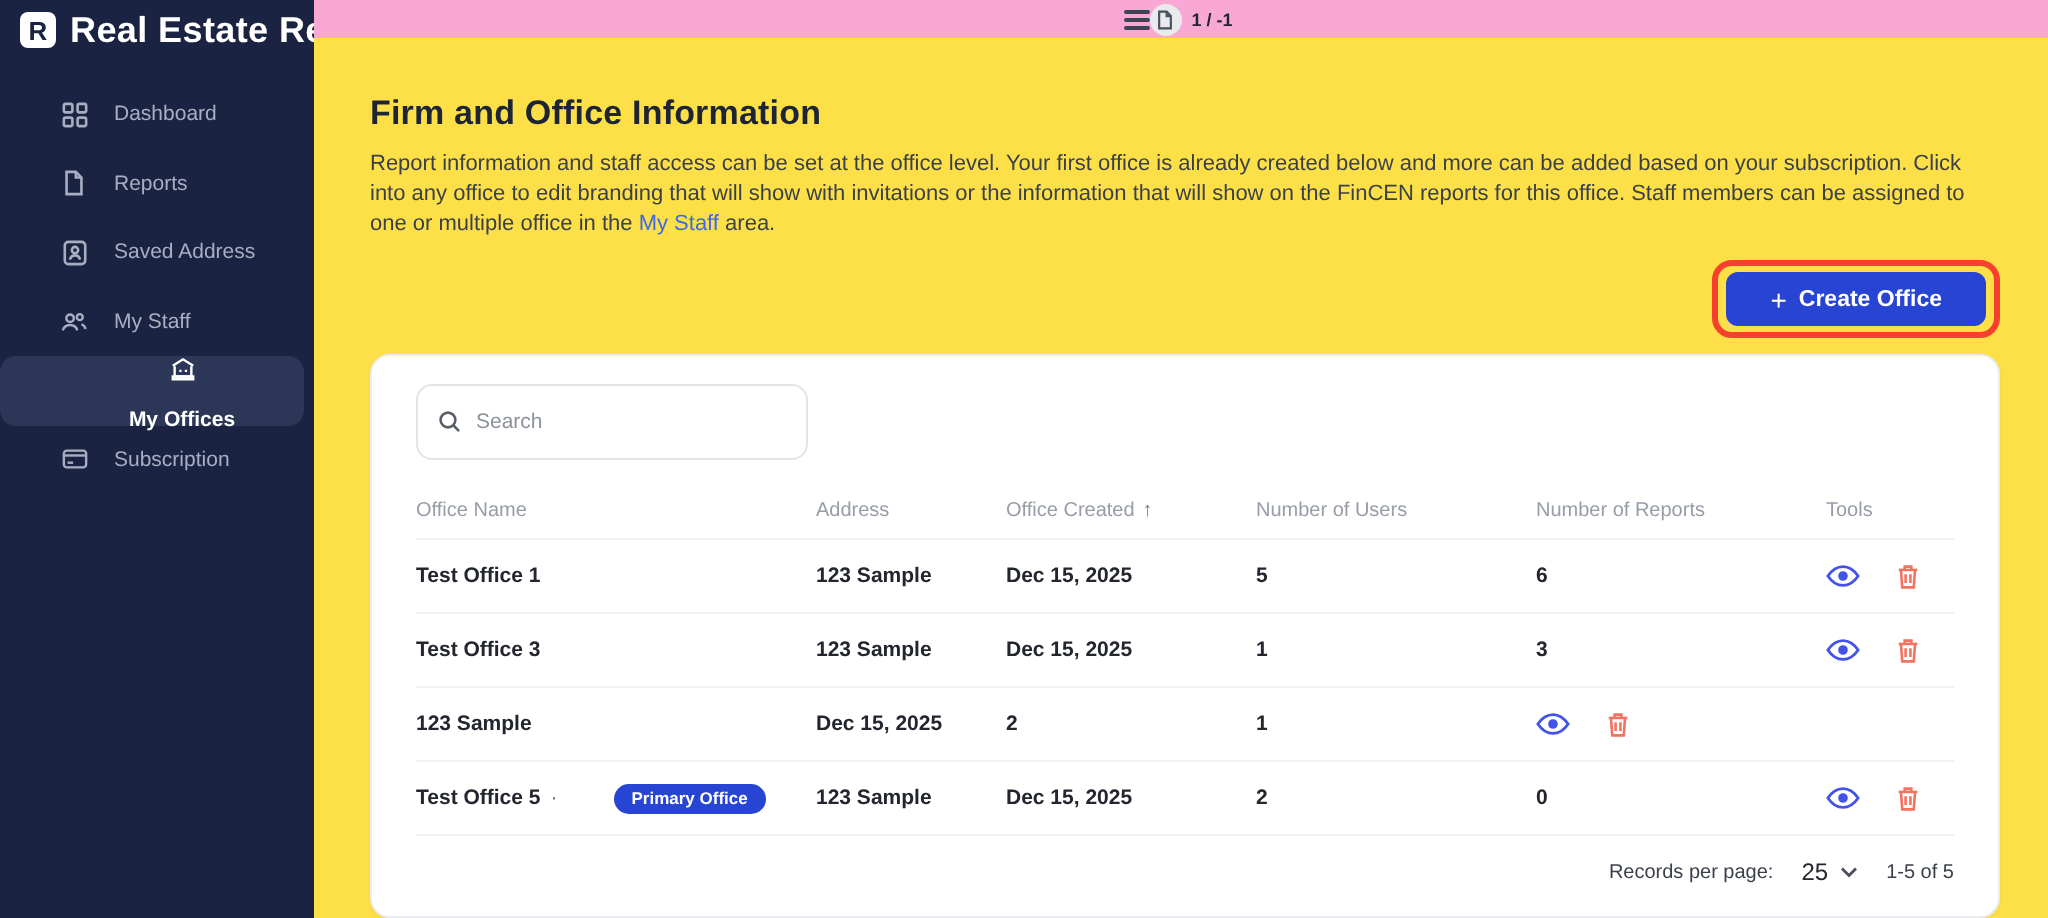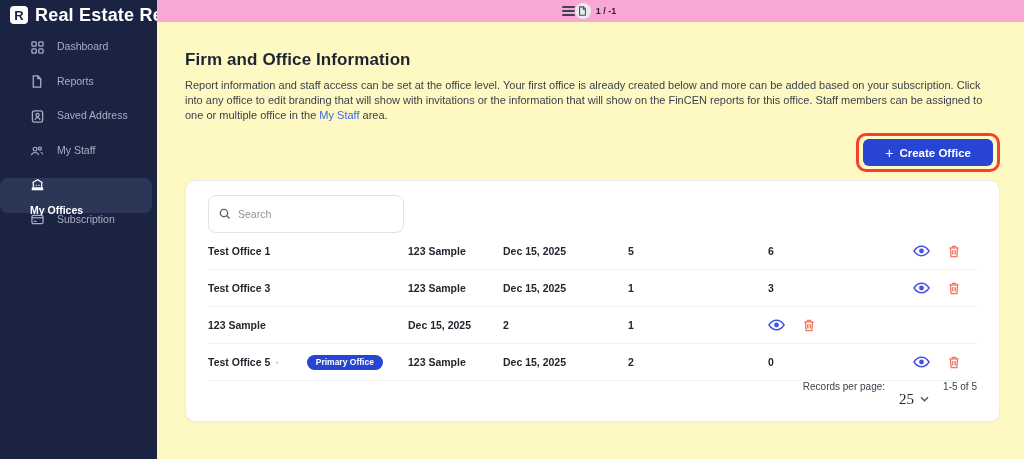--- a/index.html
+++ b/index.html
@@ -14,7 +14,7 @@
   .logo-r { color:#1b2342; font-weight:bold; font-size:13px; line-height:1; }
   .logo-title { color:#ffffff; font-size:18px; font-weight:bold; white-space:nowrap; letter-spacing:0.2px; }
   nav { margin-top:10px; display:flex; flex-direction:column; }
-  .nav-item { display:flex; align-items:flex-start; gap:13px; height:34.5px; padding-left:30px; cursor:pointer; font-size:10.5px; }
+  .nav-item { display:flex; align-items:center; gap:13px; height:34.5px; padding-left:30px; cursor:pointer; font-size:10.5px; }
   .nav-item .nav-icon { width:14px; height:14px; display:flex; align-items:center; justify-content:center; }
   .nav-item.active { background:#2c3657; border-radius:8px; margin:0 5px 0 0; color:#ffffff; font-weight:bold;flex-direction:column; }
   .nav-icon svg { stroke:#a8aec2; }

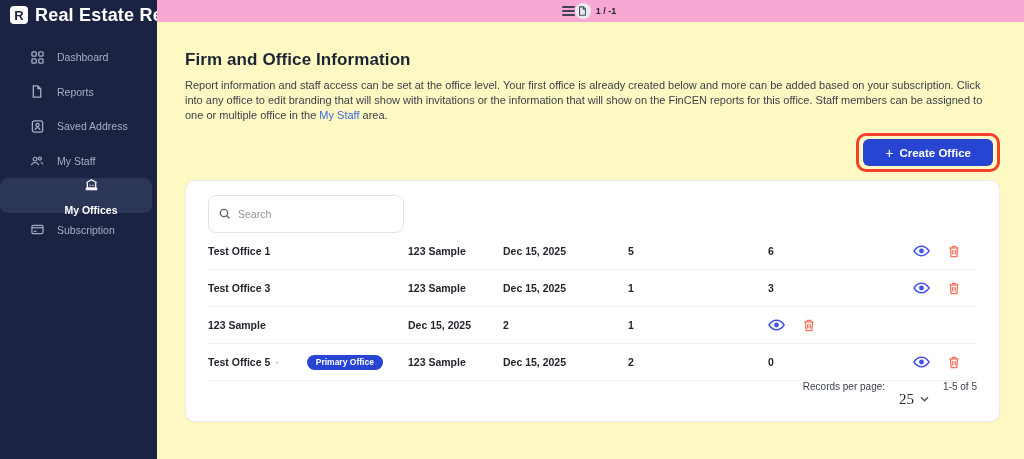--- a/index.html
+++ b/index.html
@@ -29,7 +29,7 @@
   .doc-circle { width:16px; height:16px; border-radius:50%; background:#e9eaee; display:flex; align-items:center; justify-content:center; cursor:pointer; }
   .counter { font-size:9px; font-weight:bold; color:#23262e; }
 
-  .content { flex:1; padding:28px 24px 0 28px; background:#fef9c3; }
+  .content { flex:1; padding:28px 24px 0 28px; background:#fde047; }
   h1 { font-size:17px; font-weight:bold; color:#1d2433; letter-spacing:0.1px; }
   .desc { margin-top:8px; font-size:11px; line-height:15px; color:#3a3f4a; max-width:800px; }
   .desc a { color:#3e68e8; text-decoration:none; cursor:pointer; }

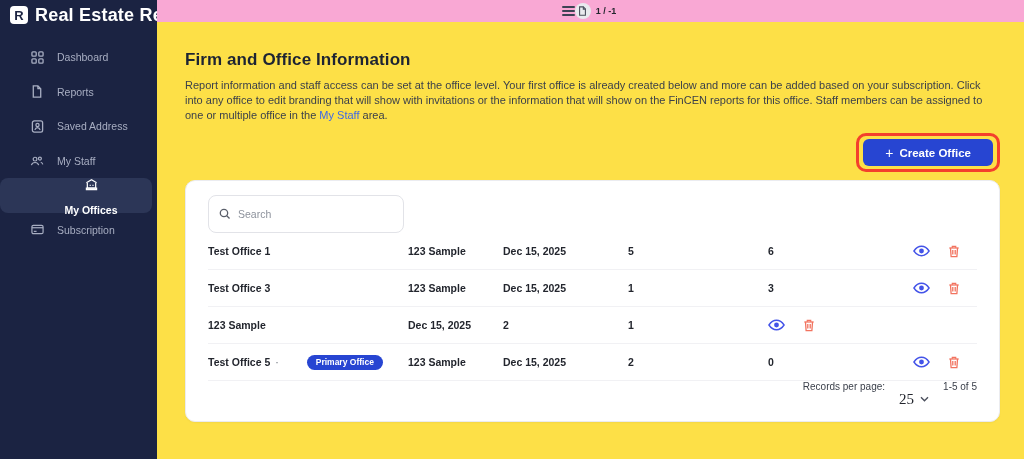--- a/index.html
+++ b/index.html
@@ -179,6 +179,17 @@
           <input type="text" placeholder="Search" style="">
         </div>
 
+        <div class="grid-row thead">
+          <span>Office Name</span>
+          <span>Address</span>
+          <span class="sortable">
+              <span>Office Created</span>
+              <span class="sort">↑</span>
+            </span>
+          <span>Number of Users</span>
+          <span>Number of Reports</span>
+          <span>Tools</span>
+        </div>
 
         <div class="grid-row trow">
           <span class="c-name">Test Office 1</span>

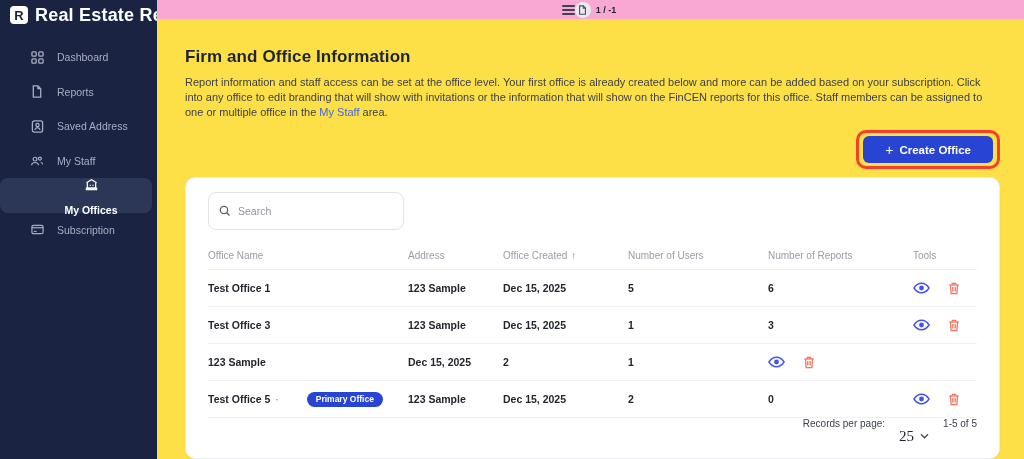--- a/index.html
+++ b/index.html
@@ -56,7 +56,7 @@
   .c-tools { display:flex; align-items:center; gap:18px; }
   .icon-btn { display:inline-flex; cursor:pointer; }
 
-  .tfoot { display:flex; justify-content:flex-end; gap:14px; height:36px; font-size:10px; color:#3a3f4a; }
+  .tfoot { display:flex; justify-content:flex-end; align-items:center; gap:14px; height:36px; font-size:10px; color:#3a3f4a; }
   .rpp { display:flex; align-items:center; gap:6px; font-size:15px; color:#23262e; cursor:pointer;font-family:Liberation Serif, serif; }
 </style>
 </head>

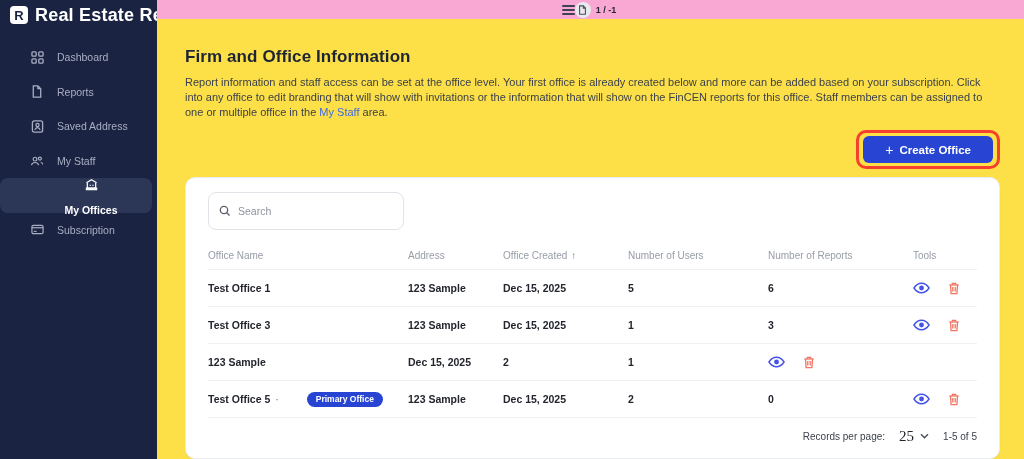--- a/index.html
+++ b/index.html
@@ -57,7 +57,7 @@
   .icon-btn { display:inline-flex; cursor:pointer; }
 
   .tfoot { display:flex; justify-content:flex-end; align-items:center; gap:14px; height:36px; font-size:10px; color:#3a3f4a; }
-  .rpp { display:flex; align-items:center; gap:6px; font-size:15px; color:#23262e; cursor:pointer;font-family:Liberation Serif, serif; }
+  .rpp { display:flex; align-items:center; gap:6px; font-size:12px; color:#23262e; cursor:pointer; }
 </style>
 </head>
 <body>

